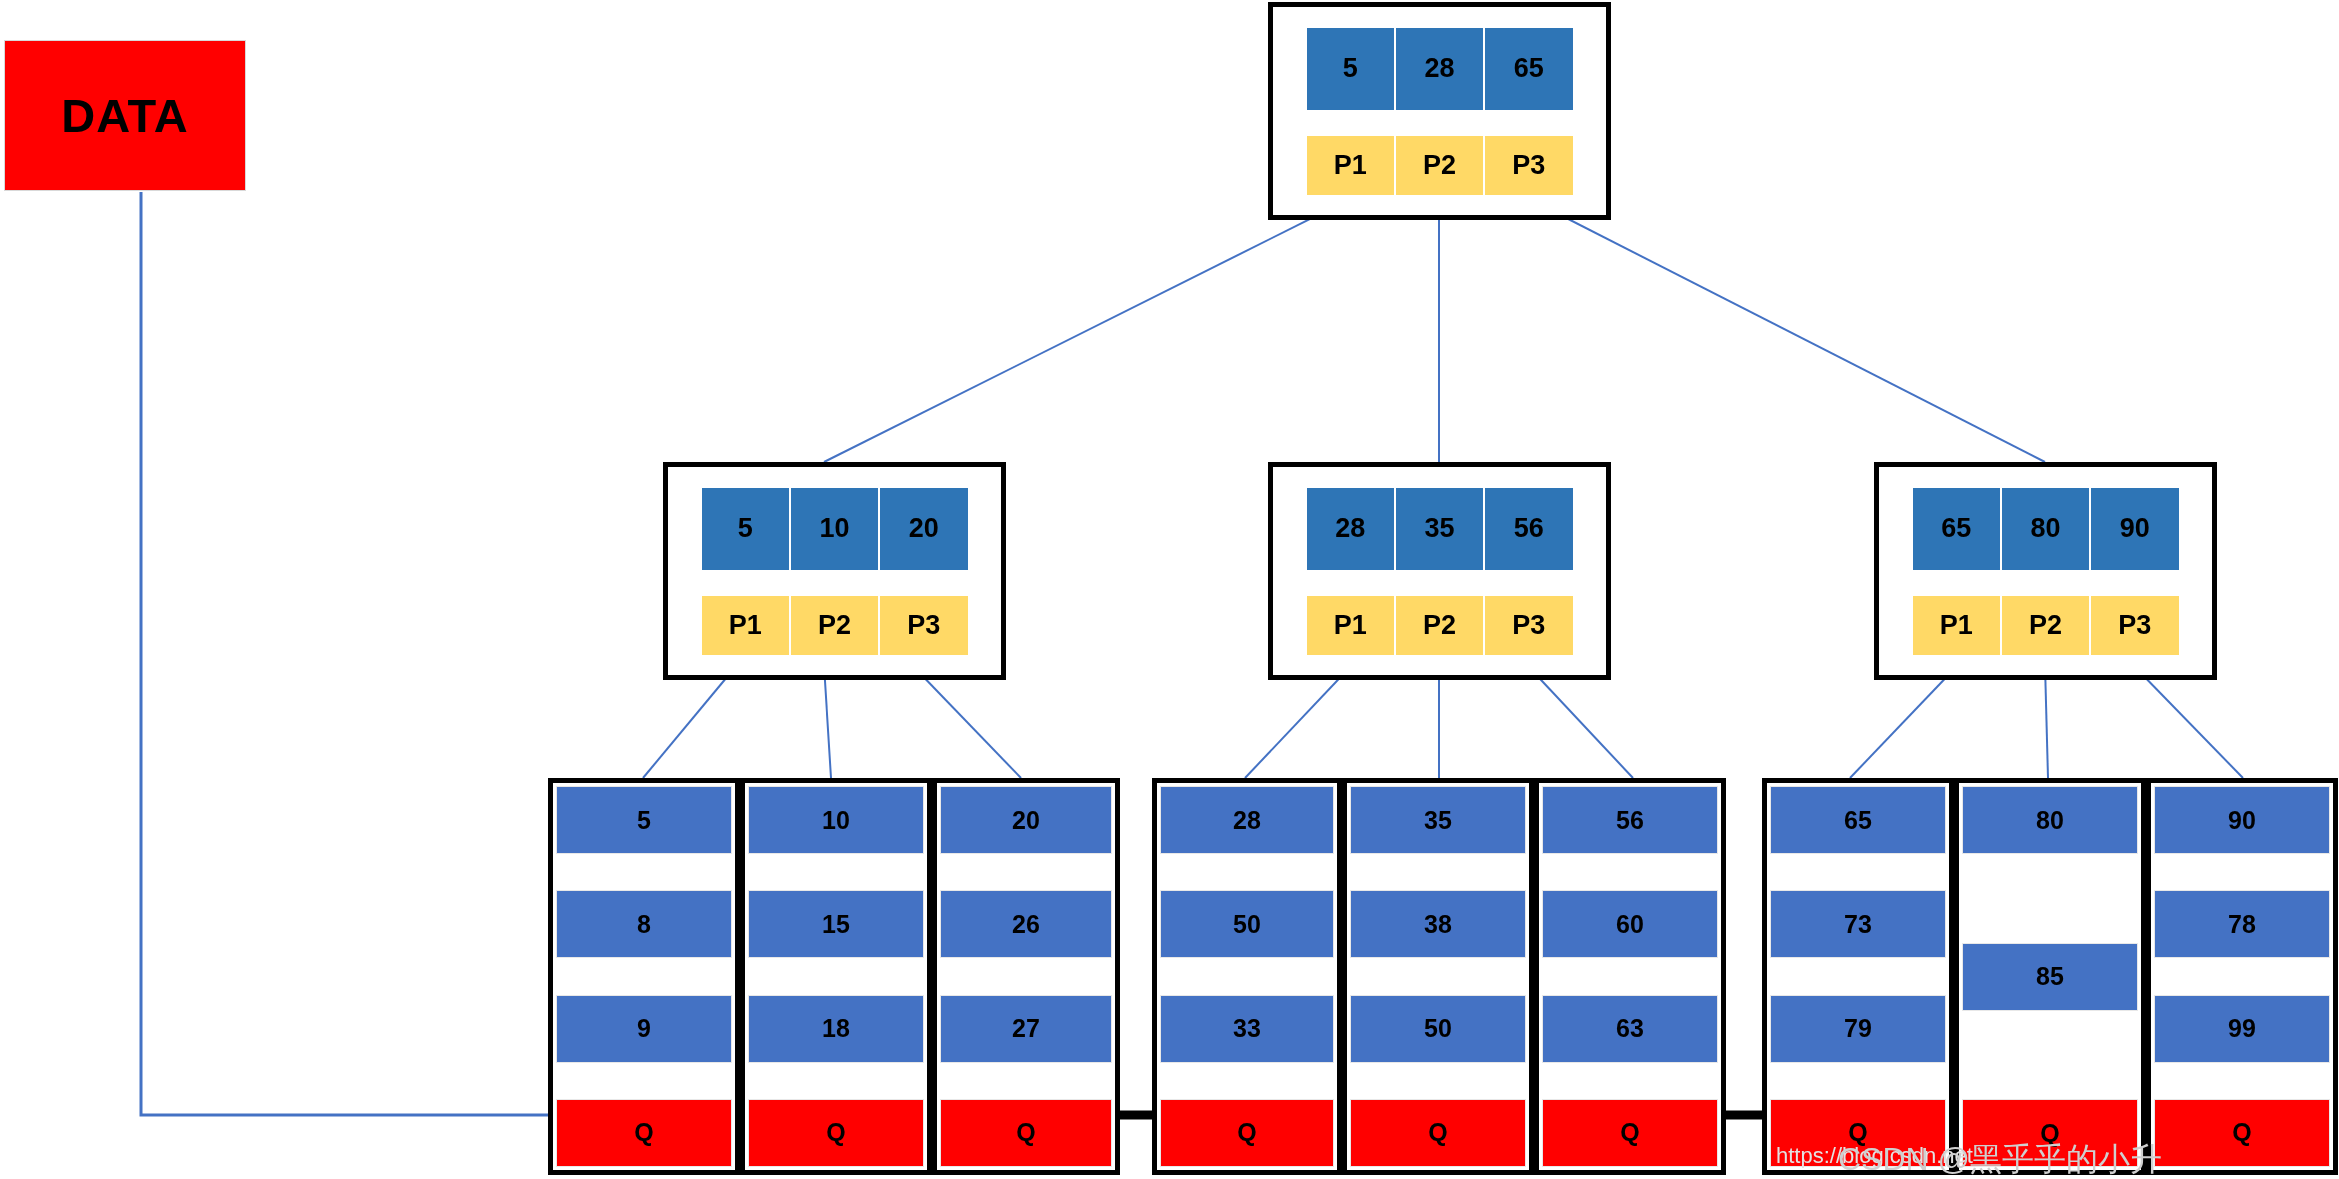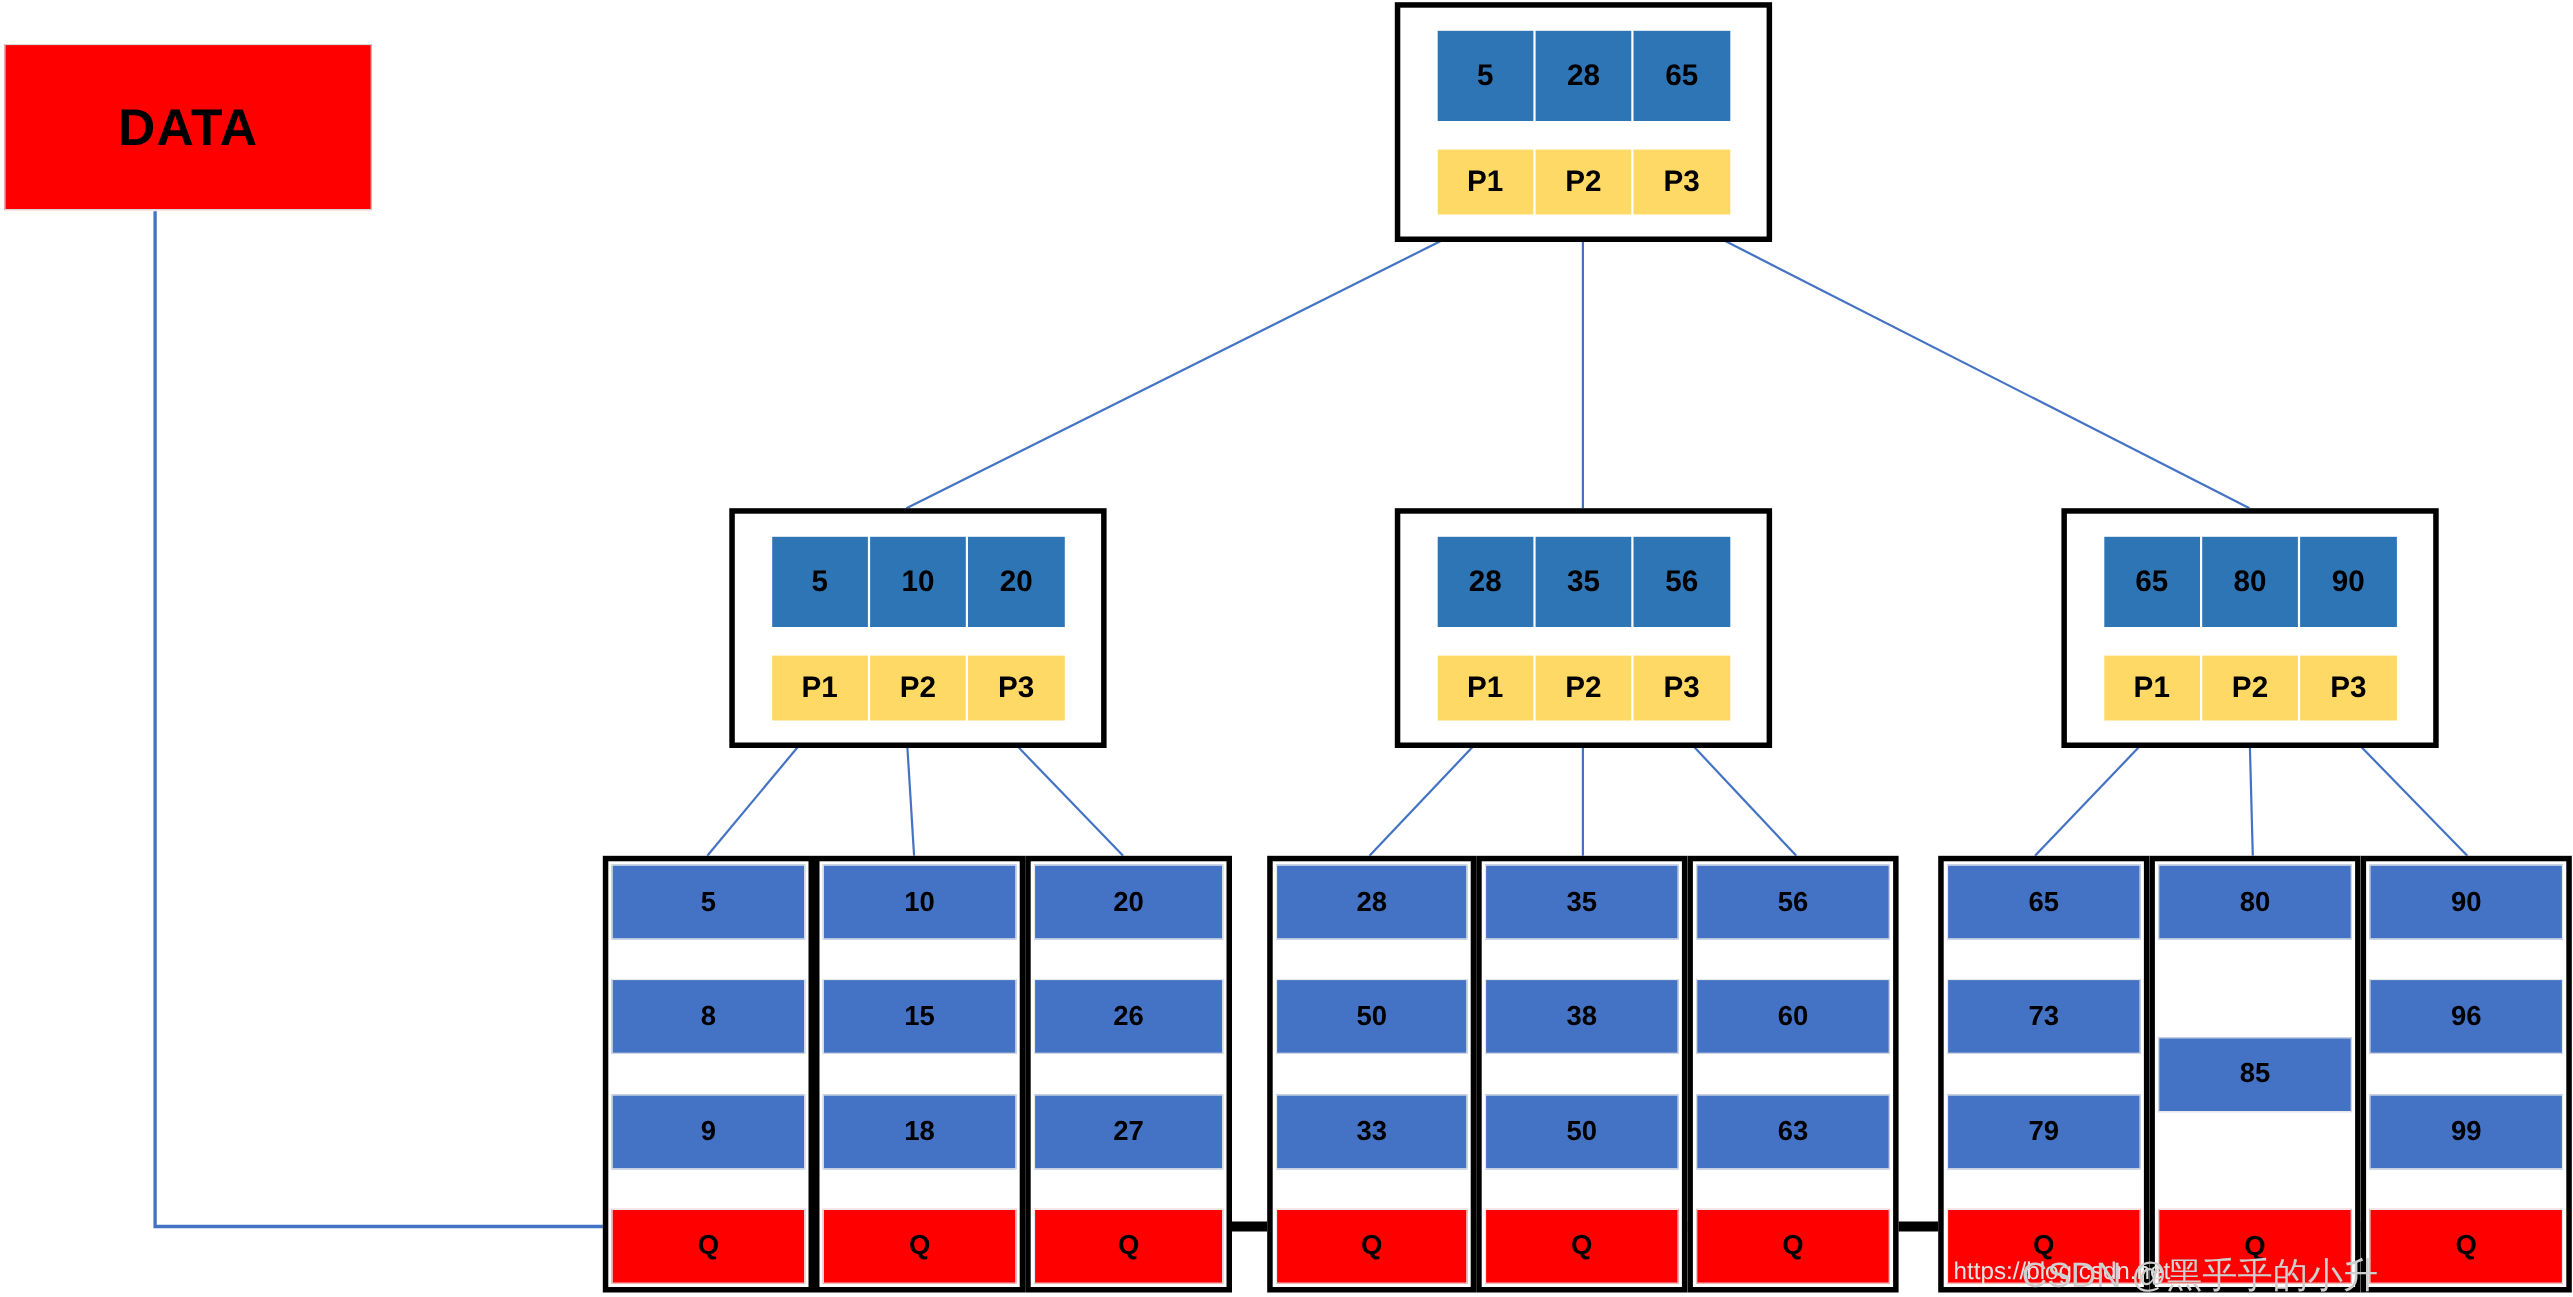--- a/index.html
+++ b/index.html
@@ -33,7 +33,7 @@
     position: absolute;
     left: 4px;
     top: 40px;
-    width: 334px;
+    width: 242px;
     height: 151px;
     background: #FF0000;
     border: 1px solid #d9d9d9;

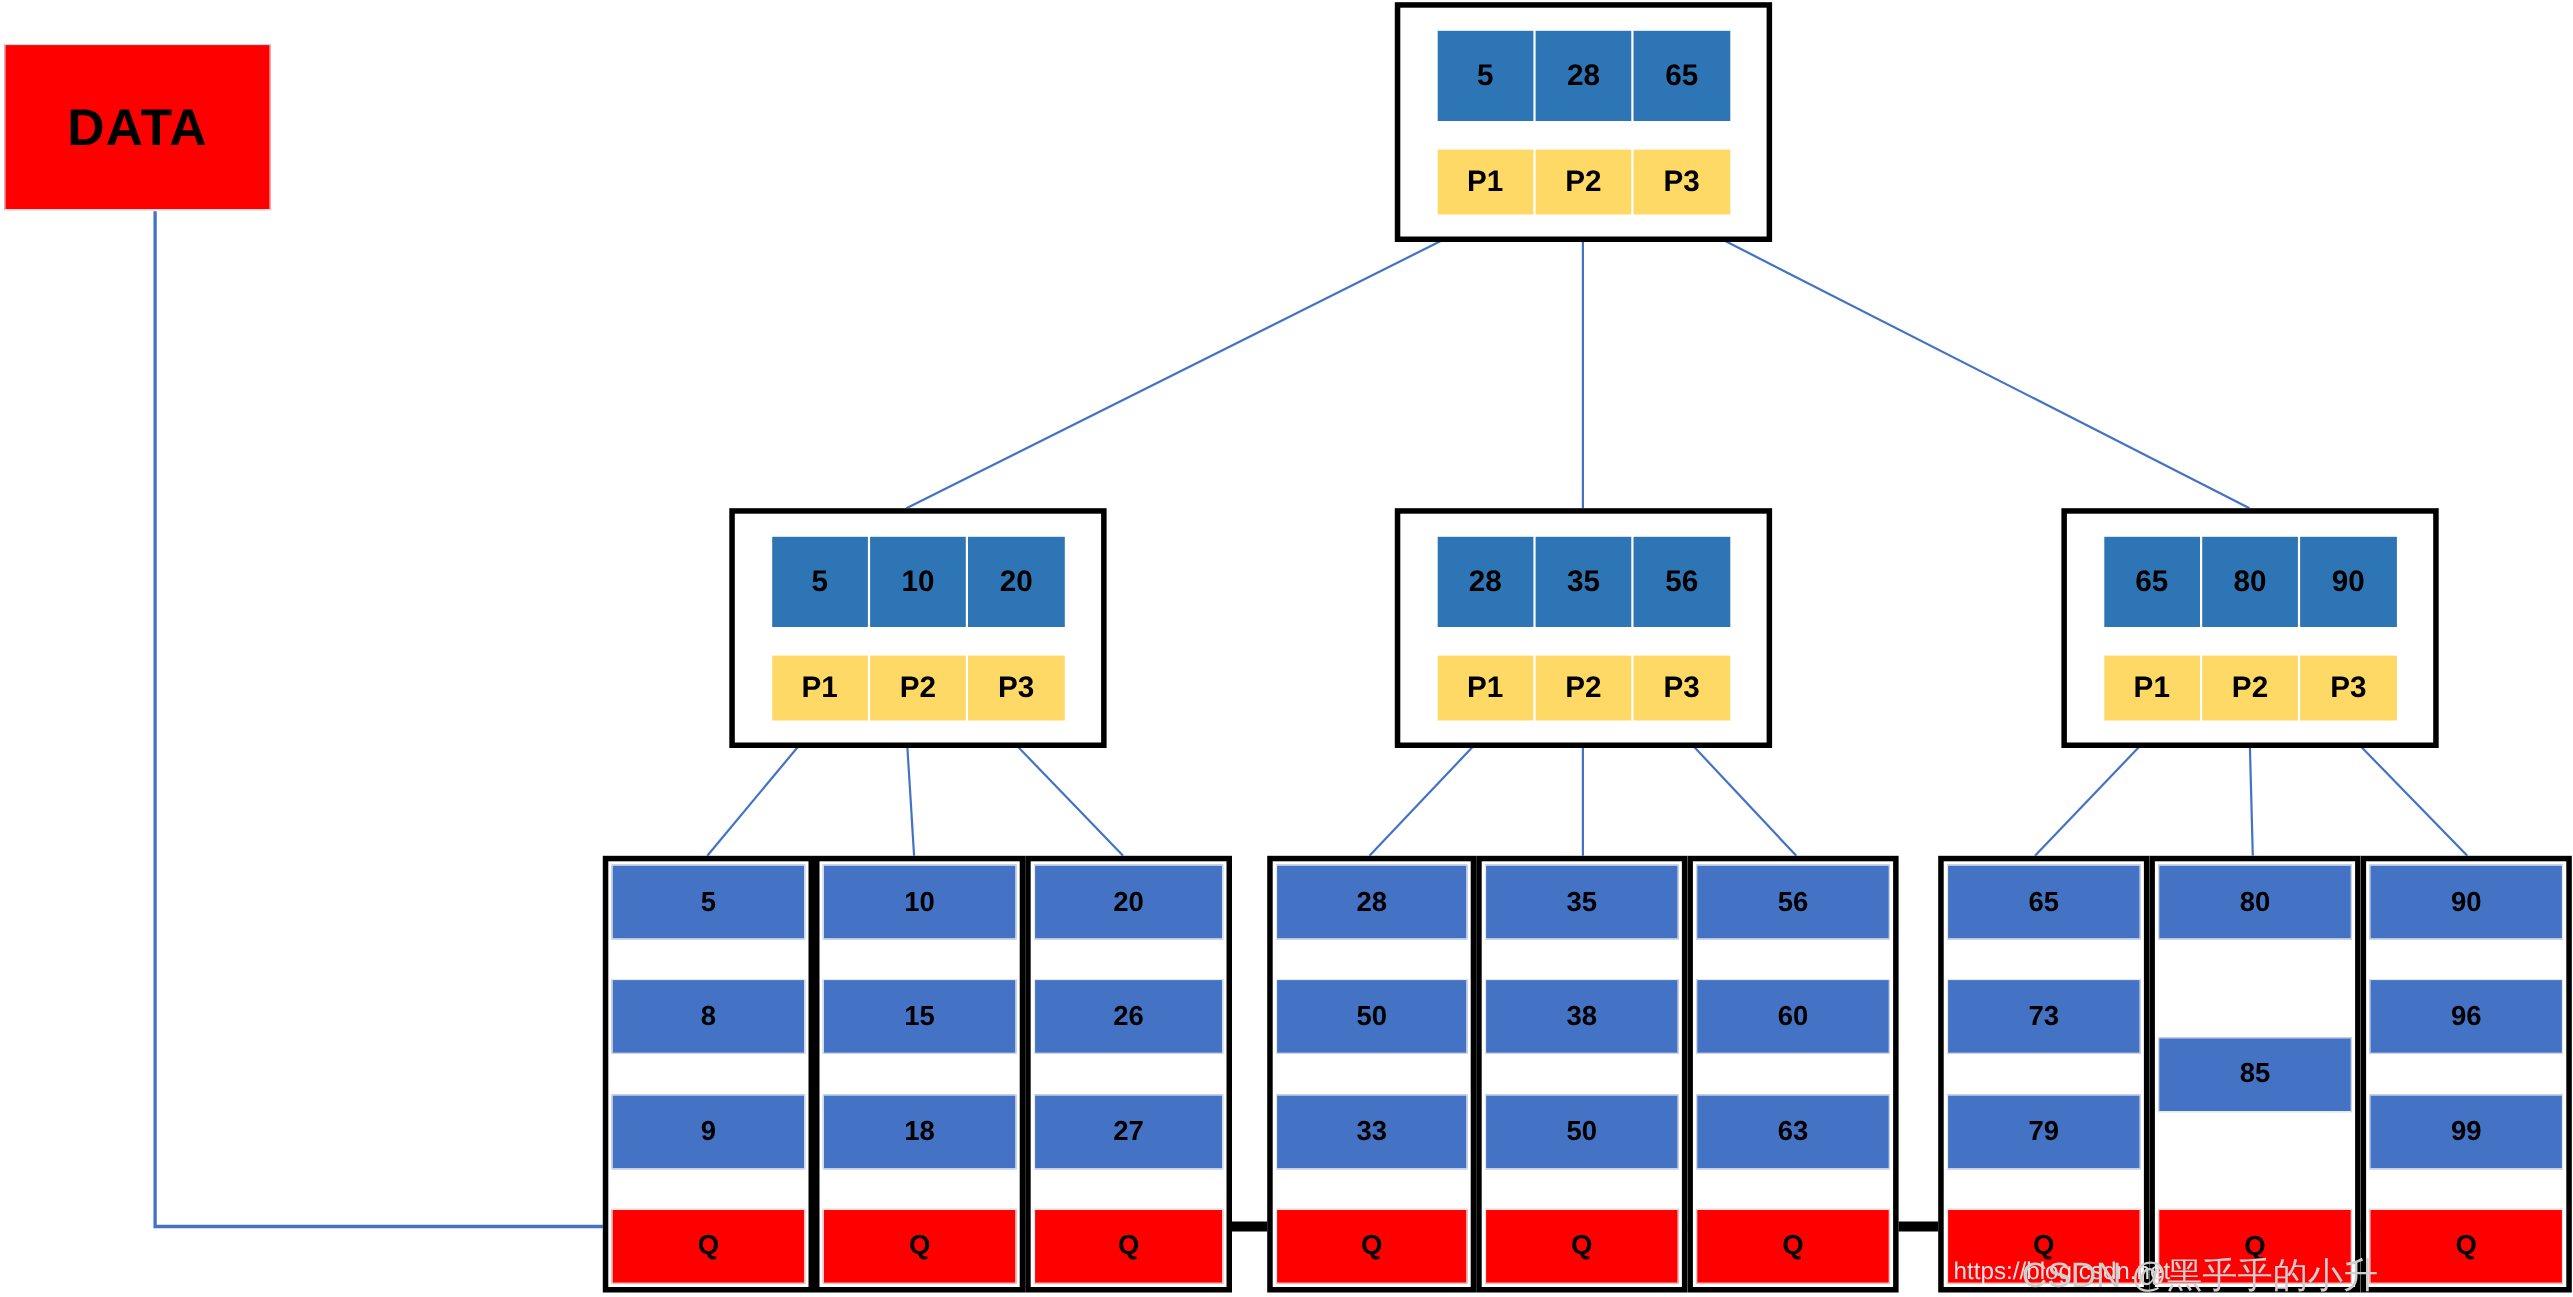--- a/index.html
+++ b/index.html
@@ -303,7 +303,7 @@
 
   <div class="leaf" style="left:2154px; top:786px; width:176px; height:381px;">
     <div class="leaf-cell">90</div>
-    <div class="leaf-cell">96</div>
+    <div class="leaf-cell">78</div>
     <div class="leaf-cell">99</div>
     <div class="leaf-cell q">Q</div>
   </div>

